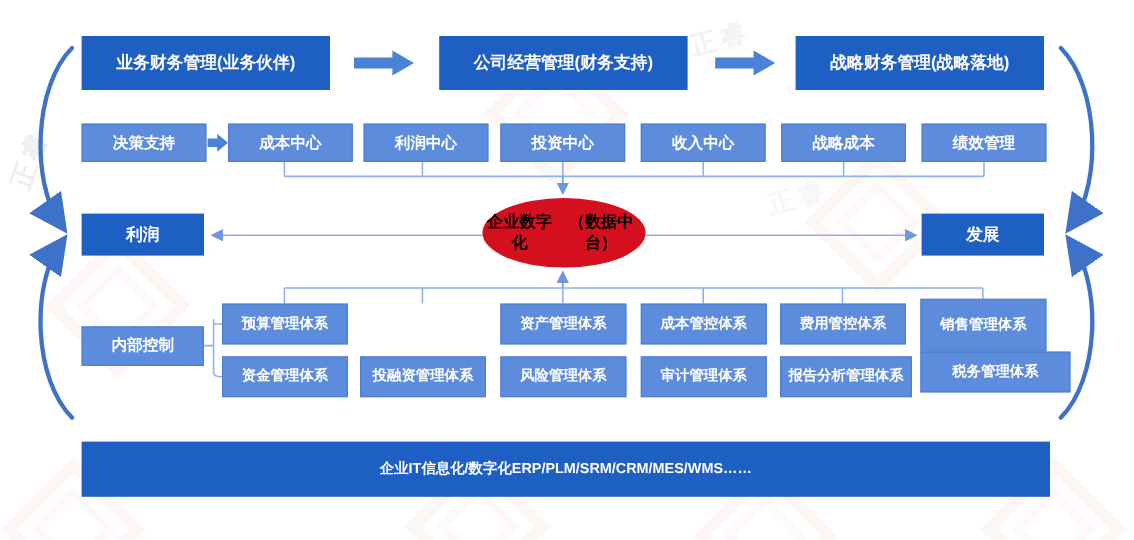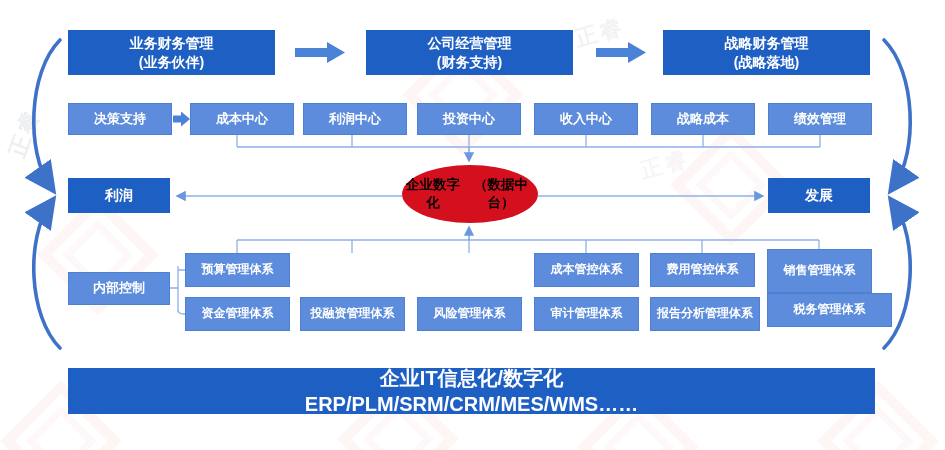--- a/index.html
+++ b/index.html
@@ -15,7 +15,7 @@
   }
   .dark{background:#1e5fc4;}
   .light{background:#5c8cdb;border:1px solid #4c80d0;}
-  .col{flex-direction:column;}
+  .col{}
   .f14{font-size:14px;}
   .f13{font-size:13px;}
   .f12{font-size:12px;}

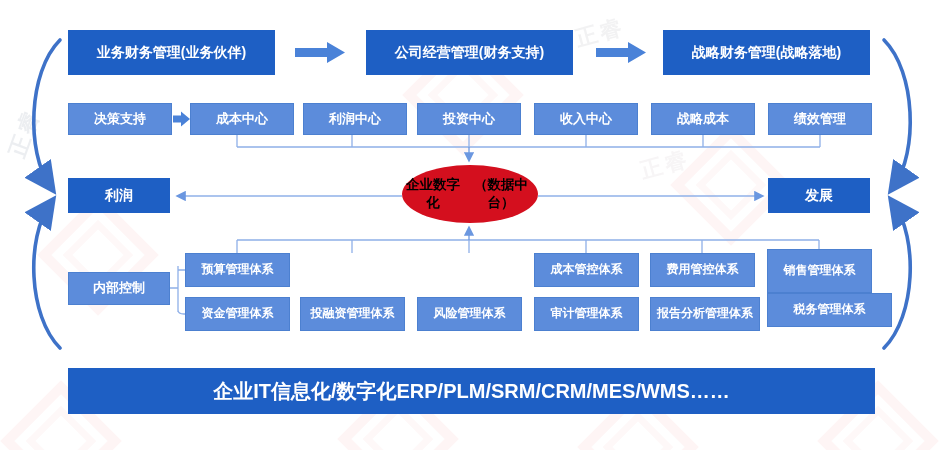--- a/index.html
+++ b/index.html
@@ -118,6 +118,7 @@
   <div class="box light f13" style="left:68px;top:272px;width:102px;height:33px;">内部控制</div>
 
   <div class="box light f12" style="left:185px;top:253px;width:105px;height:34px;">预算管理体系</div>
+  <div class="box light f12" style="left:417px;top:253px;width:105px;height:34px;">资产管理体系</div>
   <div class="box light f12" style="left:534px;top:253px;width:105px;height:34px;">成本管控体系</div>
   <div class="box light f12" style="left:650px;top:253px;width:105px;height:34px;">费用管控体系</div>
   <div class="box light f12" style="left:767px;top:249px;width:105px;height:44px;">销售管理体系</div>

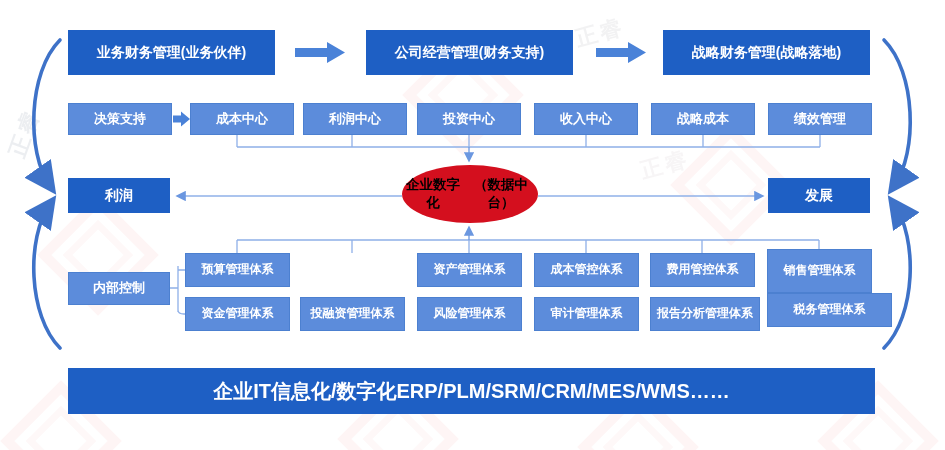--- a/index.html
+++ b/index.html
@@ -130,7 +130,7 @@
   <div class="box light f12" style="left:650px;top:297px;width:110px;height:34px;">报告分析管理体系</div>
   <div class="box light f12" style="left:767px;top:293px;width:125px;height:34px;">税务管理体系</div>
 
-  <div class="box dark col" style="left:68px;top:368px;width:807px;height:46px;font-size:20px;">
+  <div class="box dark col" style="left:68px;top:368px;width:807px;height:46px;font-size:12px;">
     <span>企业IT信息化/数字化</span>
     <span>ERP/PLM/SRM/CRM/MES/WMS……</span>
   </div>

